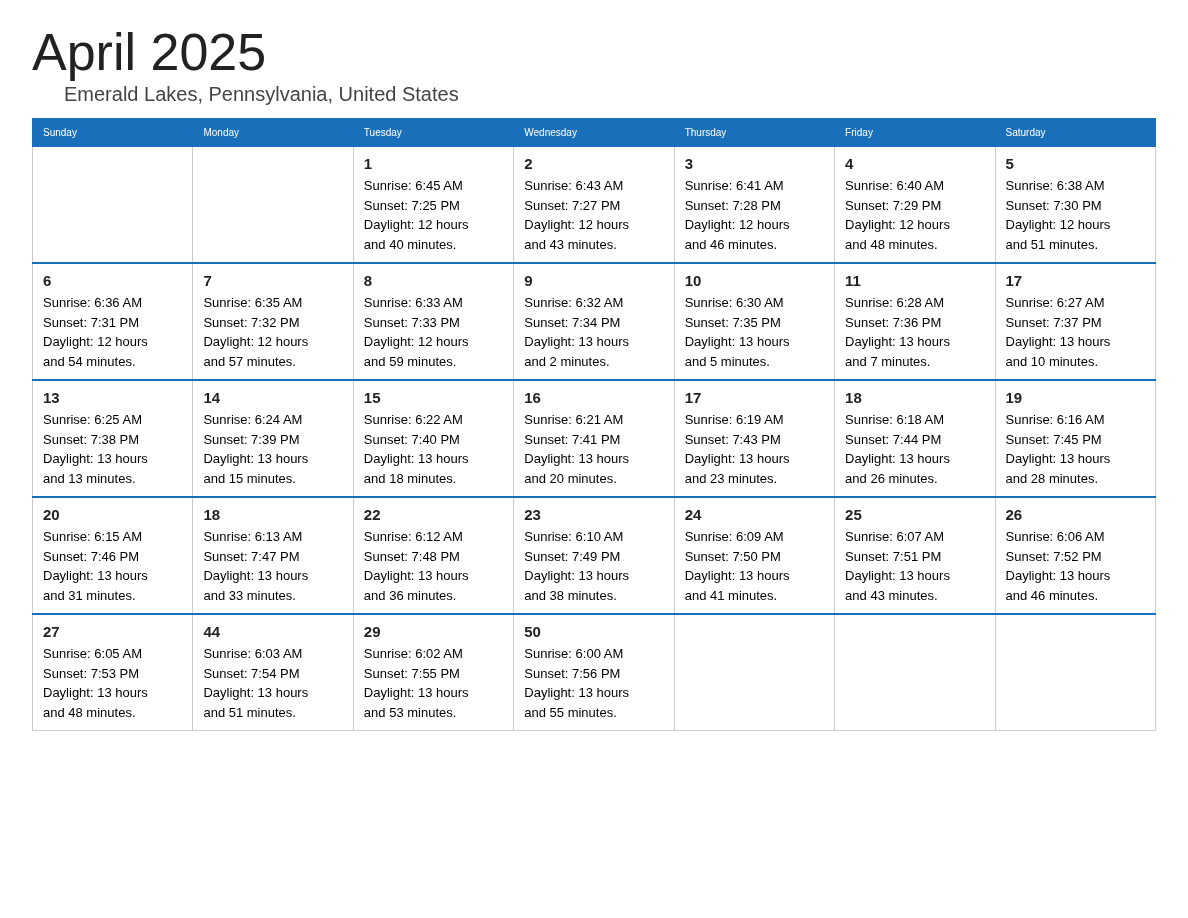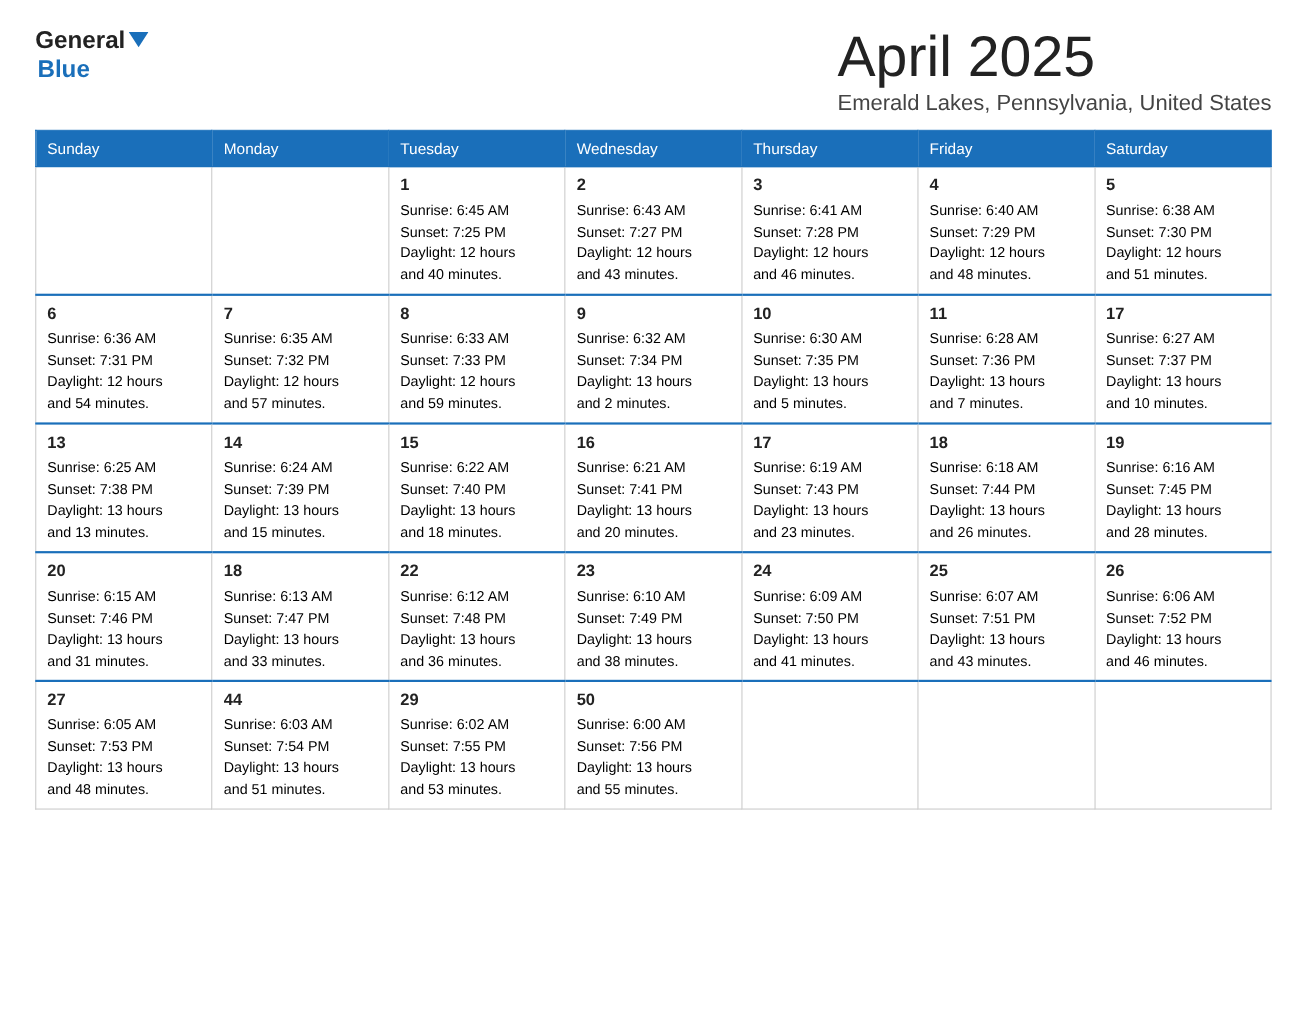--- a/index.html
+++ b/index.html
@@ -94,17 +94,6 @@
 <body>
 
 <div class="header-row">
-  <div class="logo-wrapper">
-    <div class="logo-line1">
-      <span class="logo-text-general">General</span>
-      <div style="display:inline-block; margin-left:3px; margin-top:3px;">
-        <svg width="18" height="14" viewBox="0 0 18 14">
-          <polygon points="0,0 18,0 9,14" fill="#1a6fba"></polygon>
-        </svg>
-      </div>
-    </div>
-    <div class="logo-line2">Blue</div>
-  </div>
   <div class="title-block">
     <div class="month-title">April 2025</div>
     <div class="location-subtitle">Emerald Lakes, Pennsylvania, United States</div>

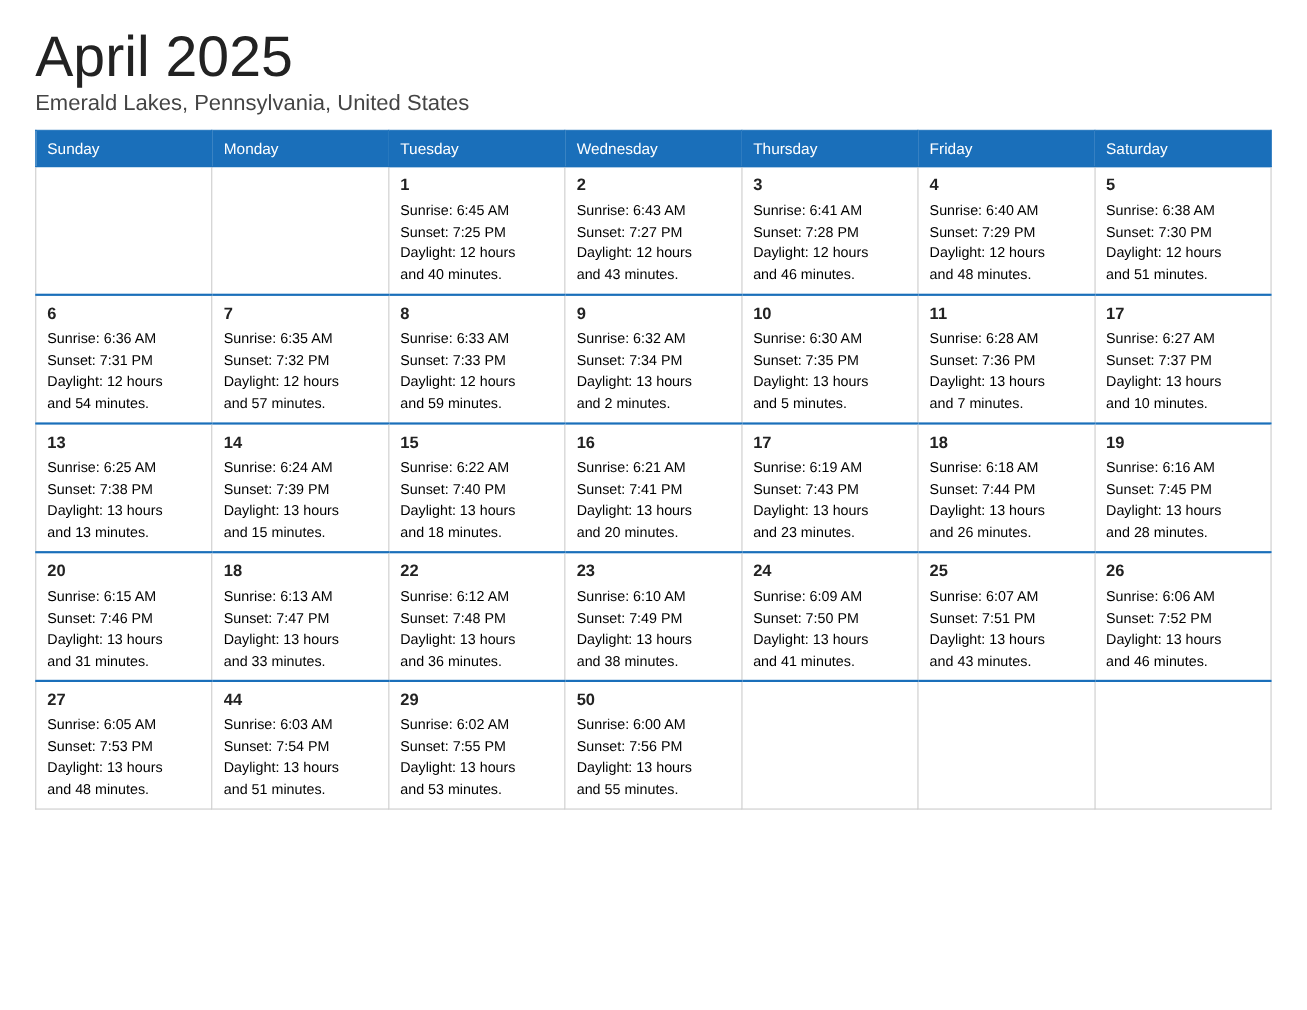--- a/index.html
+++ b/index.html
@@ -48,6 +48,7 @@
       font-size: 20px;
       color: #444;
       margin-top: 2px;
+      margin-left: 32px;
     }
     .calendar-table {
       width: 100%;

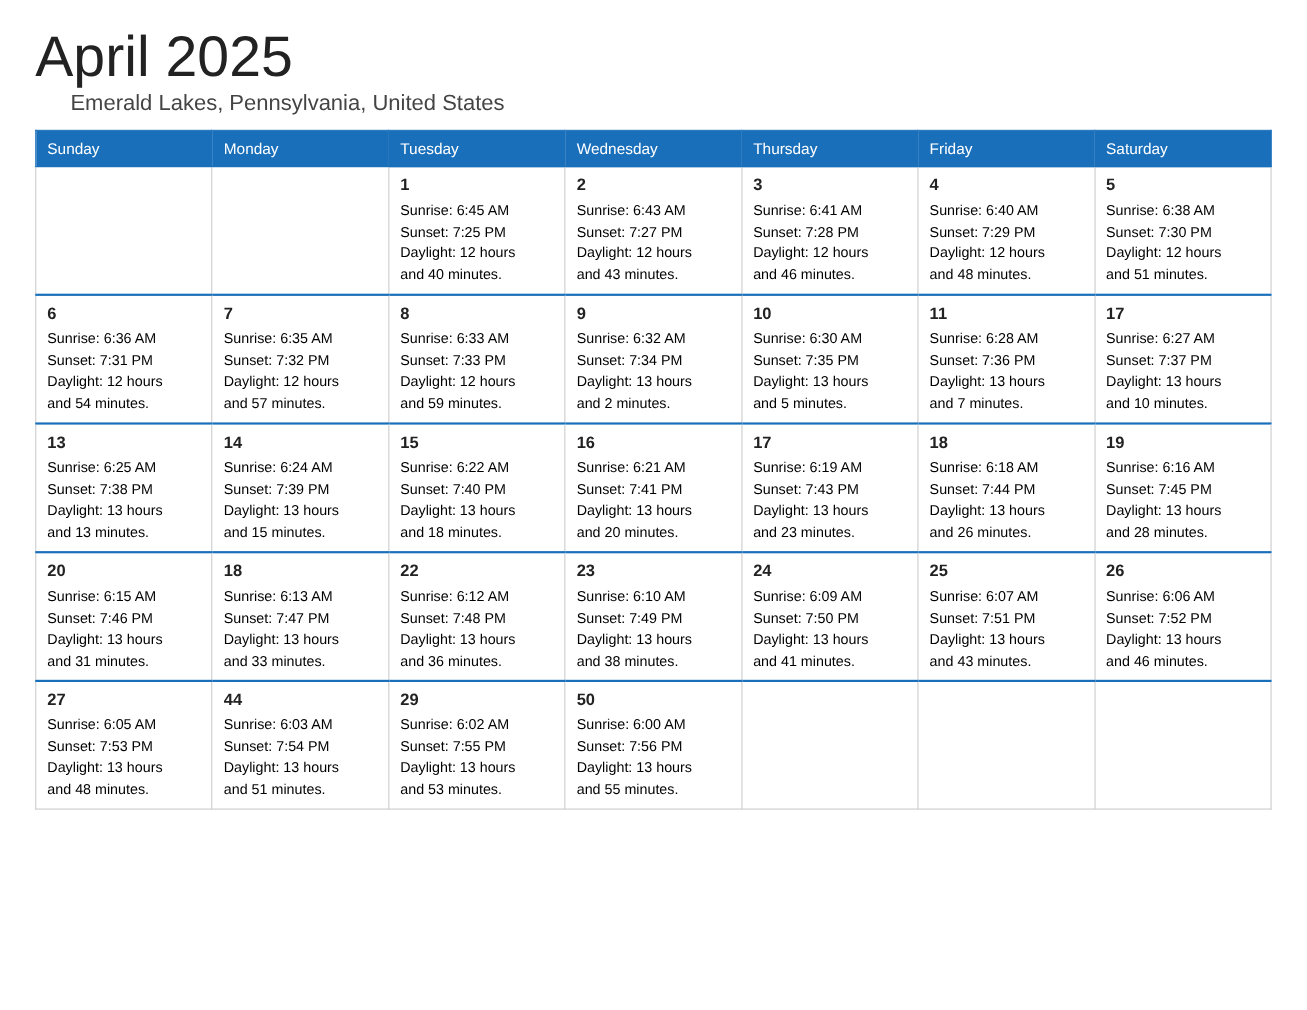--- a/index.html
+++ b/index.html
@@ -58,7 +58,7 @@
     .calendar-table th {
       background-color: #1a6fba;
       color: #fff;
-      font-size: 14px;
+      font-size: 10px;
       font-weight: normal;
       padding: 8px 10px;
       text-align: left;

